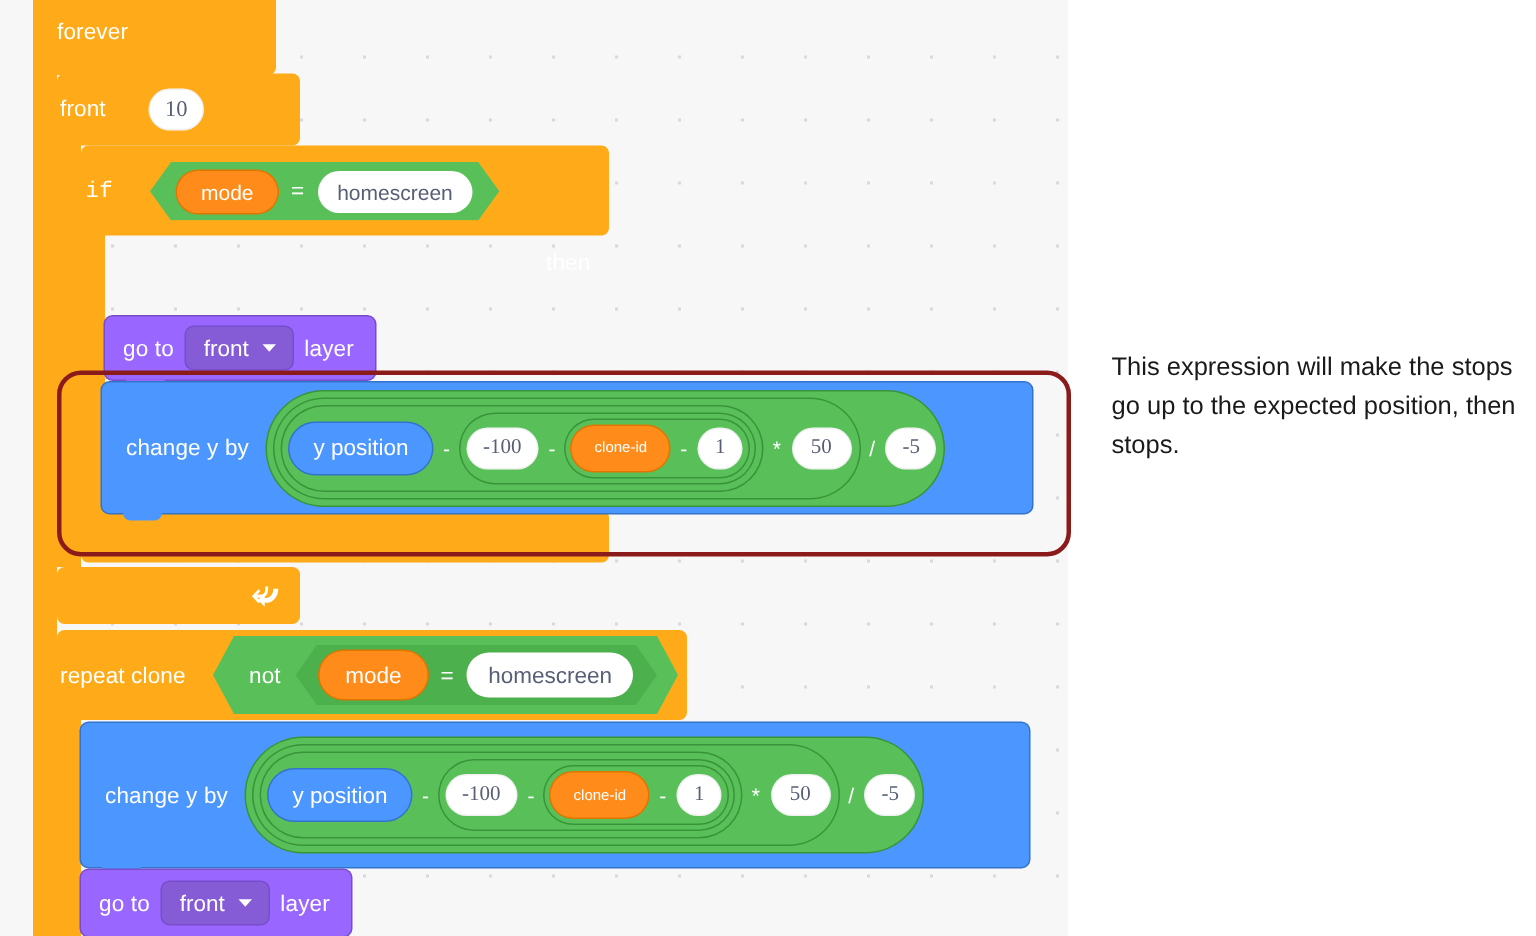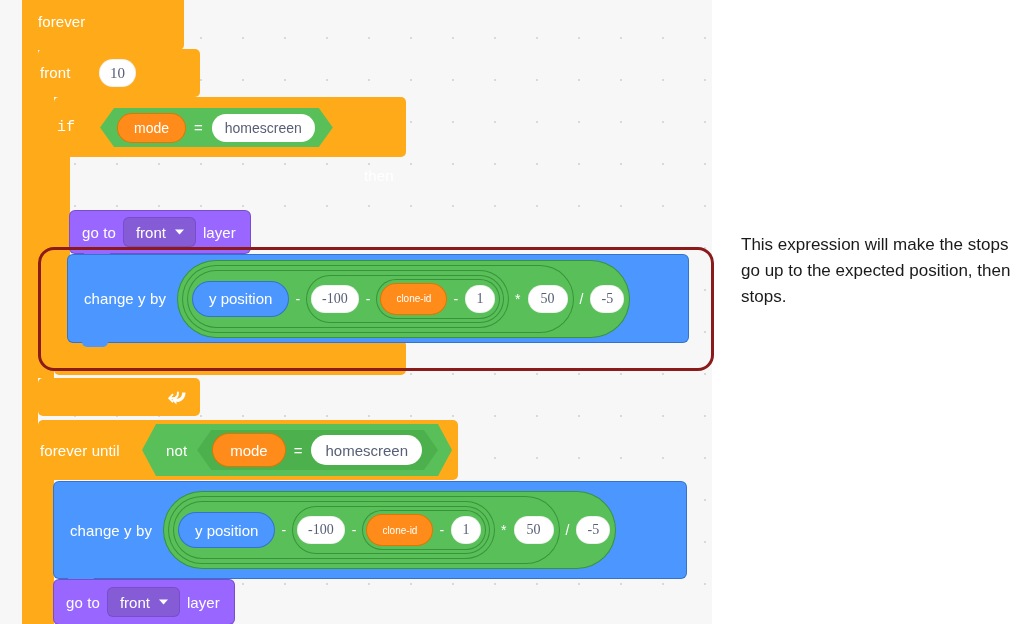--- a/index.html
+++ b/index.html
@@ -202,7 +202,7 @@
 
     <div class="blk" style="left:38px; top:420px; width:420px; height:60px; background:#FFAB19; border-radius:5px;"></div>
     <div class="blk" style="left:38px; top:470px; width:16px; height:154px; background:#FFAB19;"></div>
-    <span class="label" style="position:absolute; left:40px; top:442px;">forever until</span>
+    <span class="label" style="position:absolute; left:40px; top:442px;">repeat clone</span>
 
     <div class="bool" style="position:absolute; left:142px; top:424px; height:52px; padding:0 14px;">
       <span class="label" style="padding:0 10px;">not</span>

